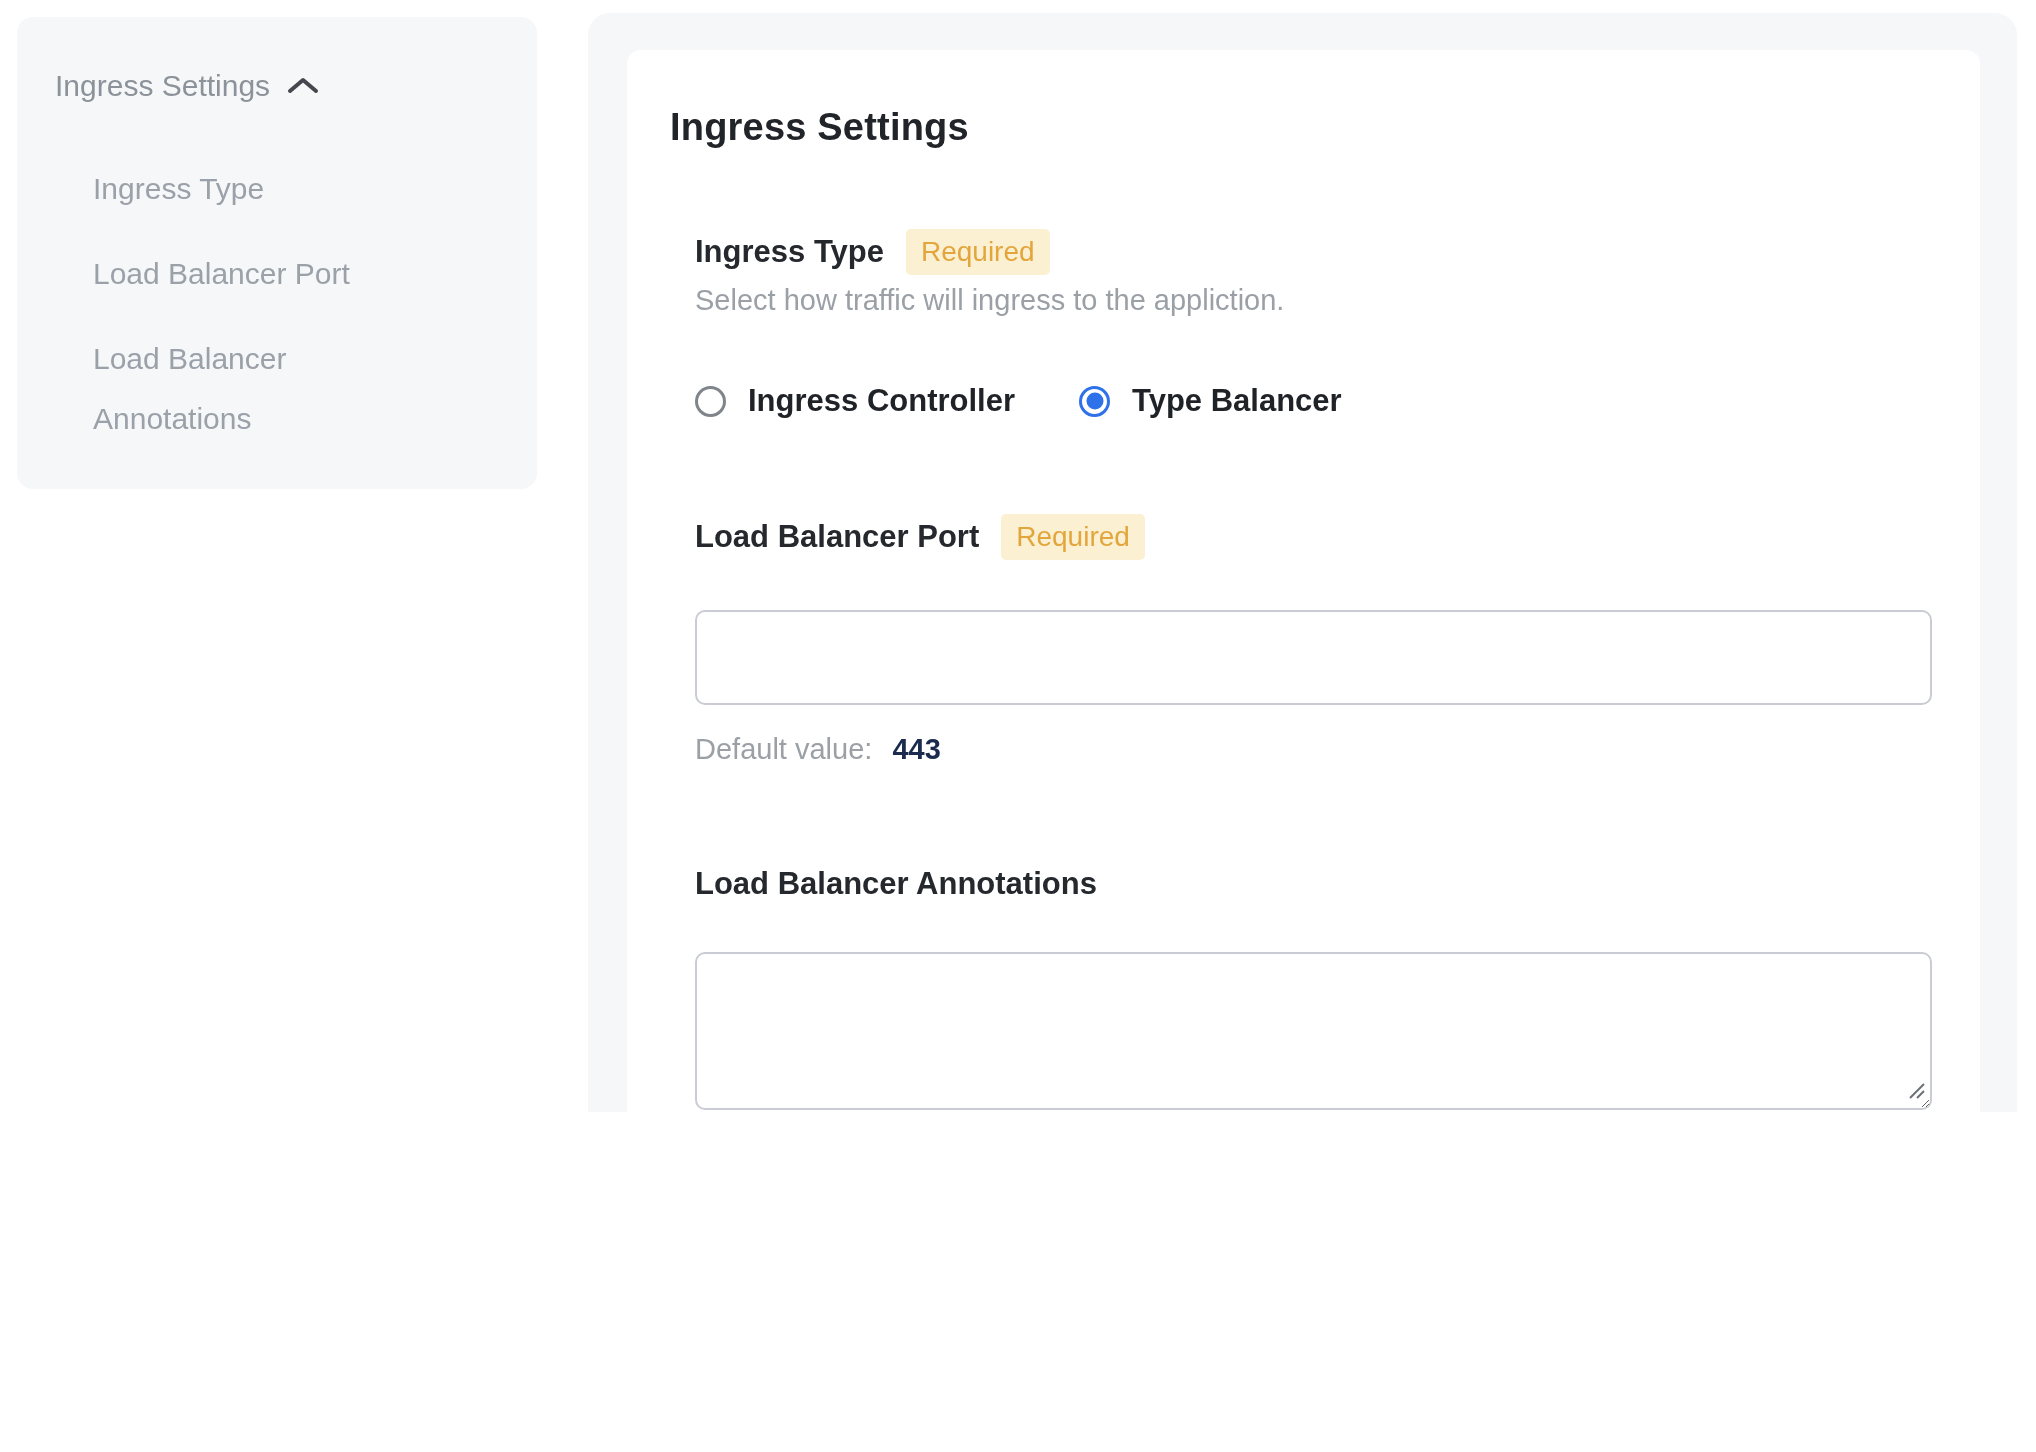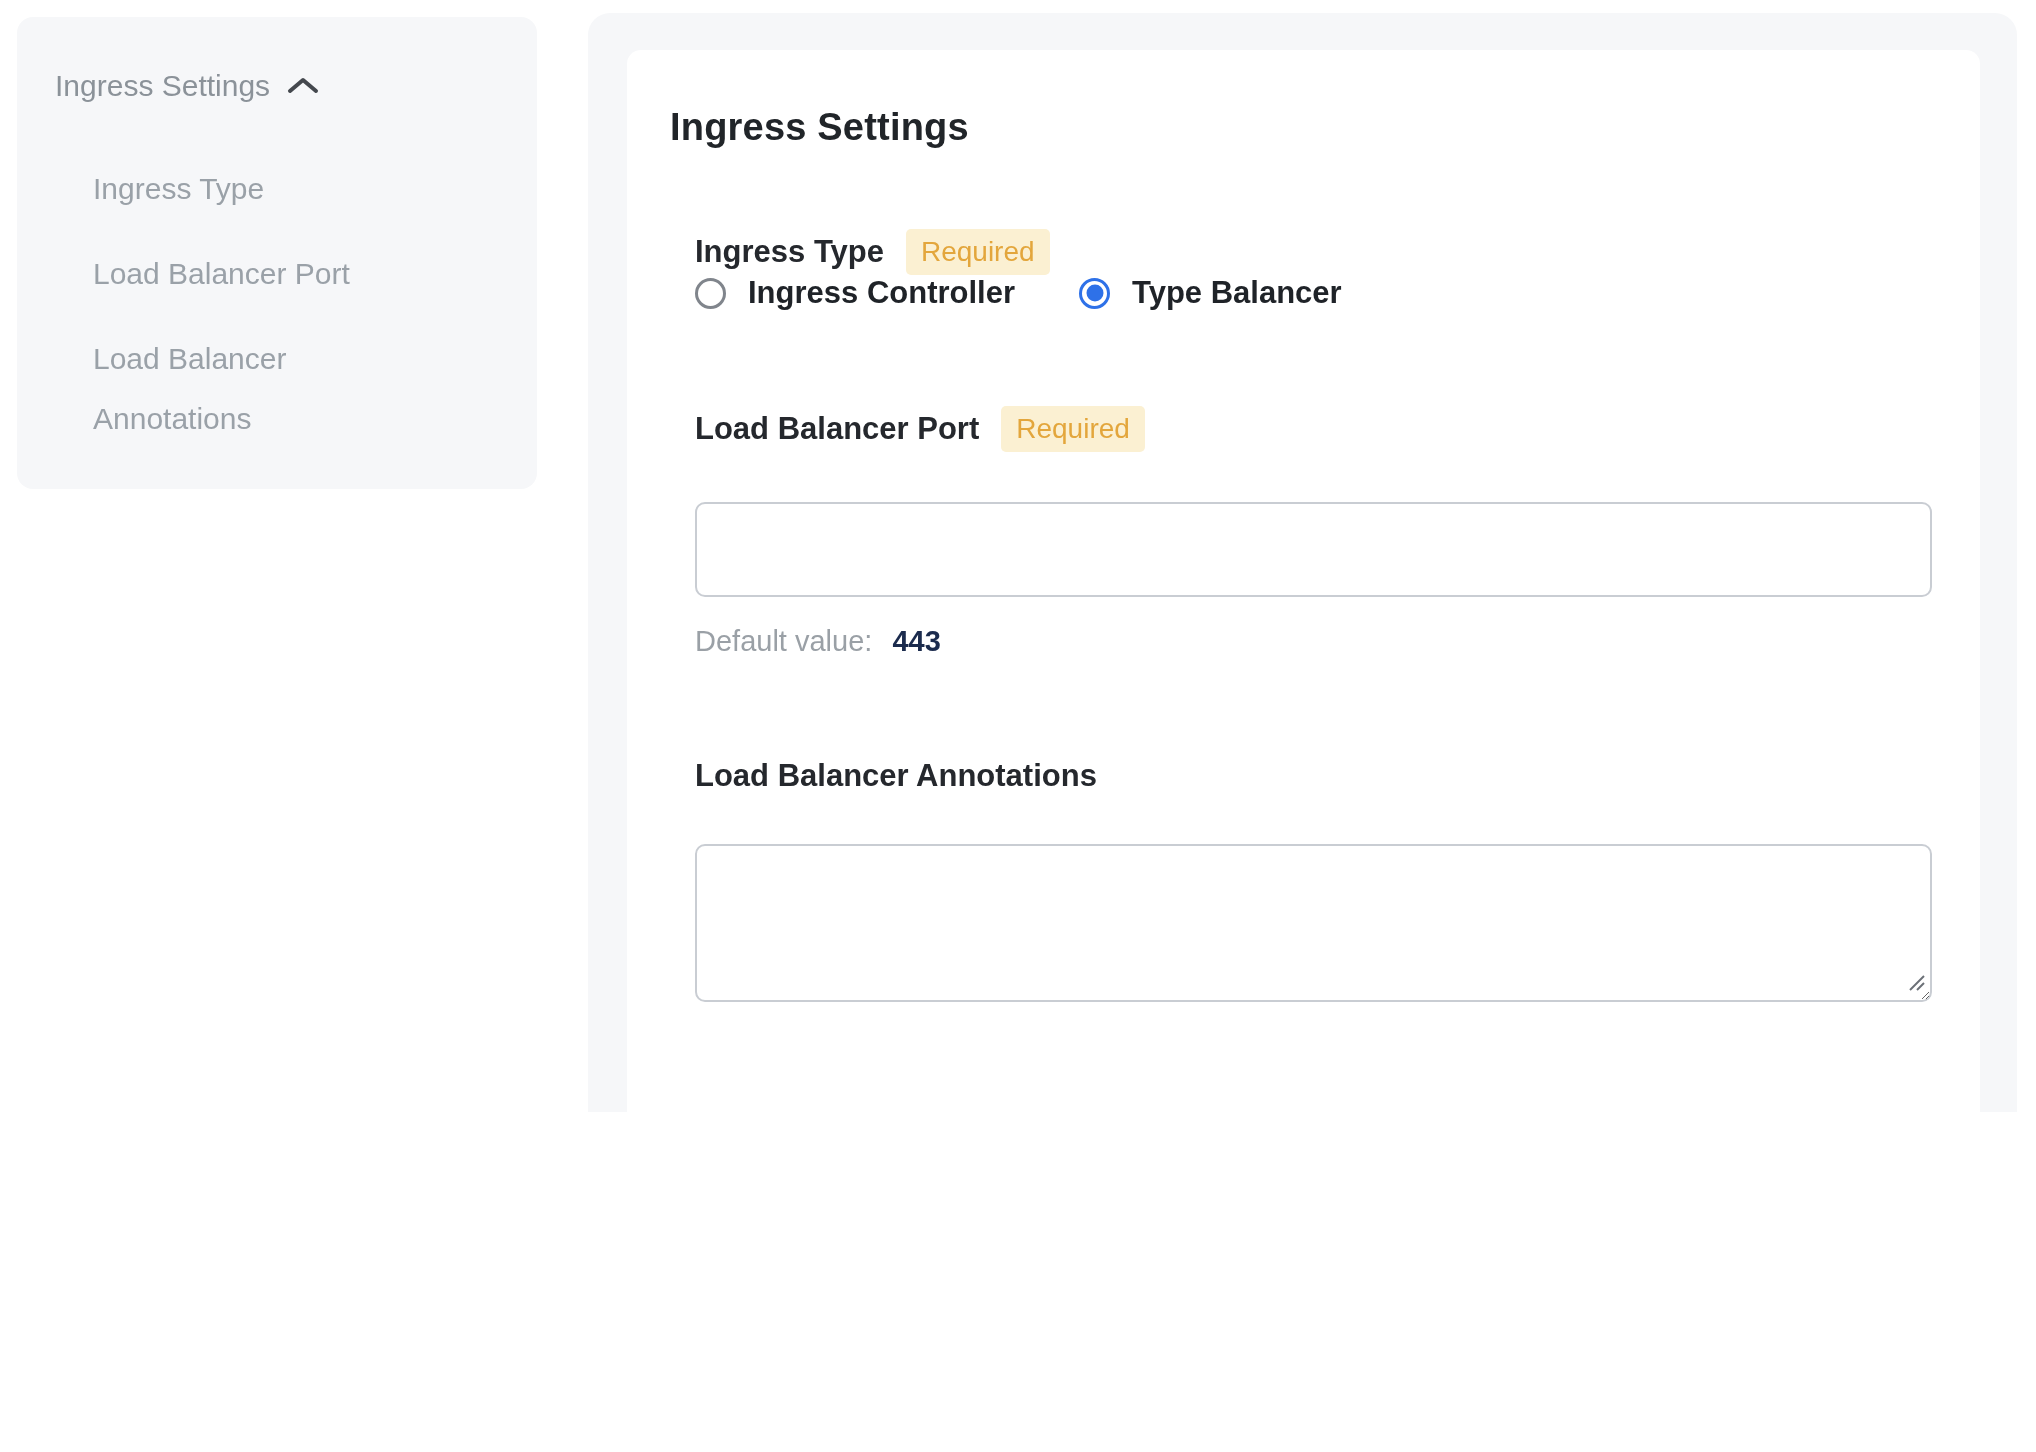--- a/index.html
+++ b/index.html
@@ -95,6 +95,7 @@
             <span class="field-title">Ingress Type</span>
             <span class="badge">Required</span>
           </div>
+          <div class="field-desc">Select how traffic will ingress to the appliction.</div>
 
           <div class="radio-row">
             <label class="radio-option">

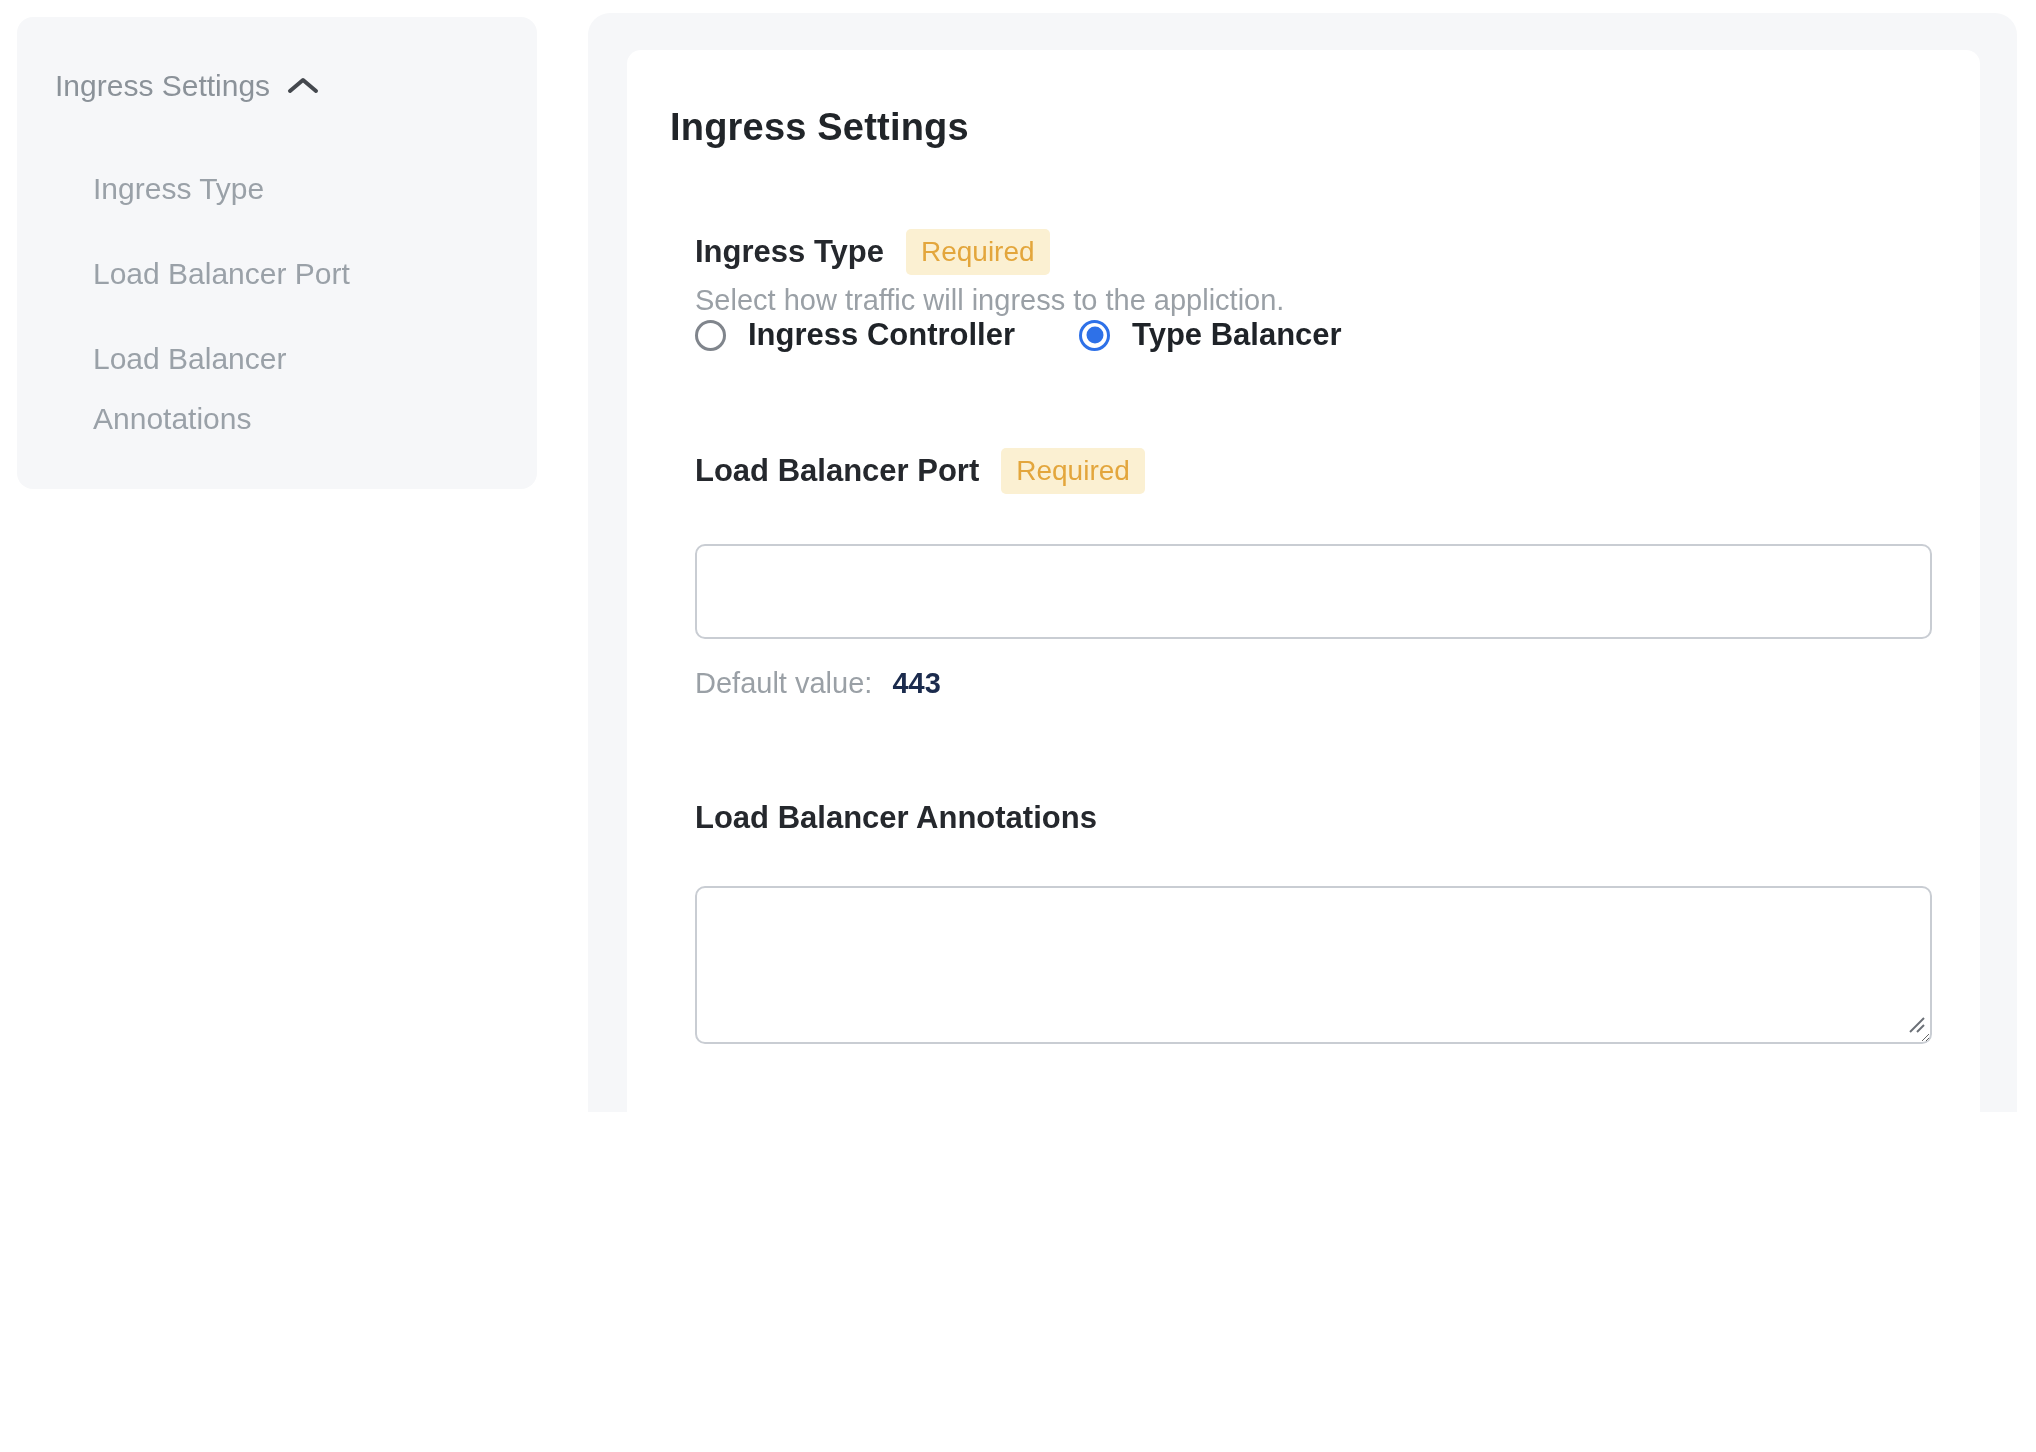--- a/index.html
+++ b/index.html
@@ -33,7 +33,7 @@
   .field-desc { margin-top:9px; font-size:29px; color:#9aa0a6; }
 
   .section-ingress-type { margin-top:80px; }
-  .radio-row { display:flex; align-items:center; gap:64px; }
+  .radio-row { margin-top:66px; display:flex; align-items:center; gap:64px; }
   .radio-option { display:flex; align-items:center; gap:22px; cursor:pointer; }
   .radio-circle { width:31px; height:31px; border-radius:50%; flex:0 0 auto;
     border:3px solid #80858c; background:#ffffff; position:relative; }

